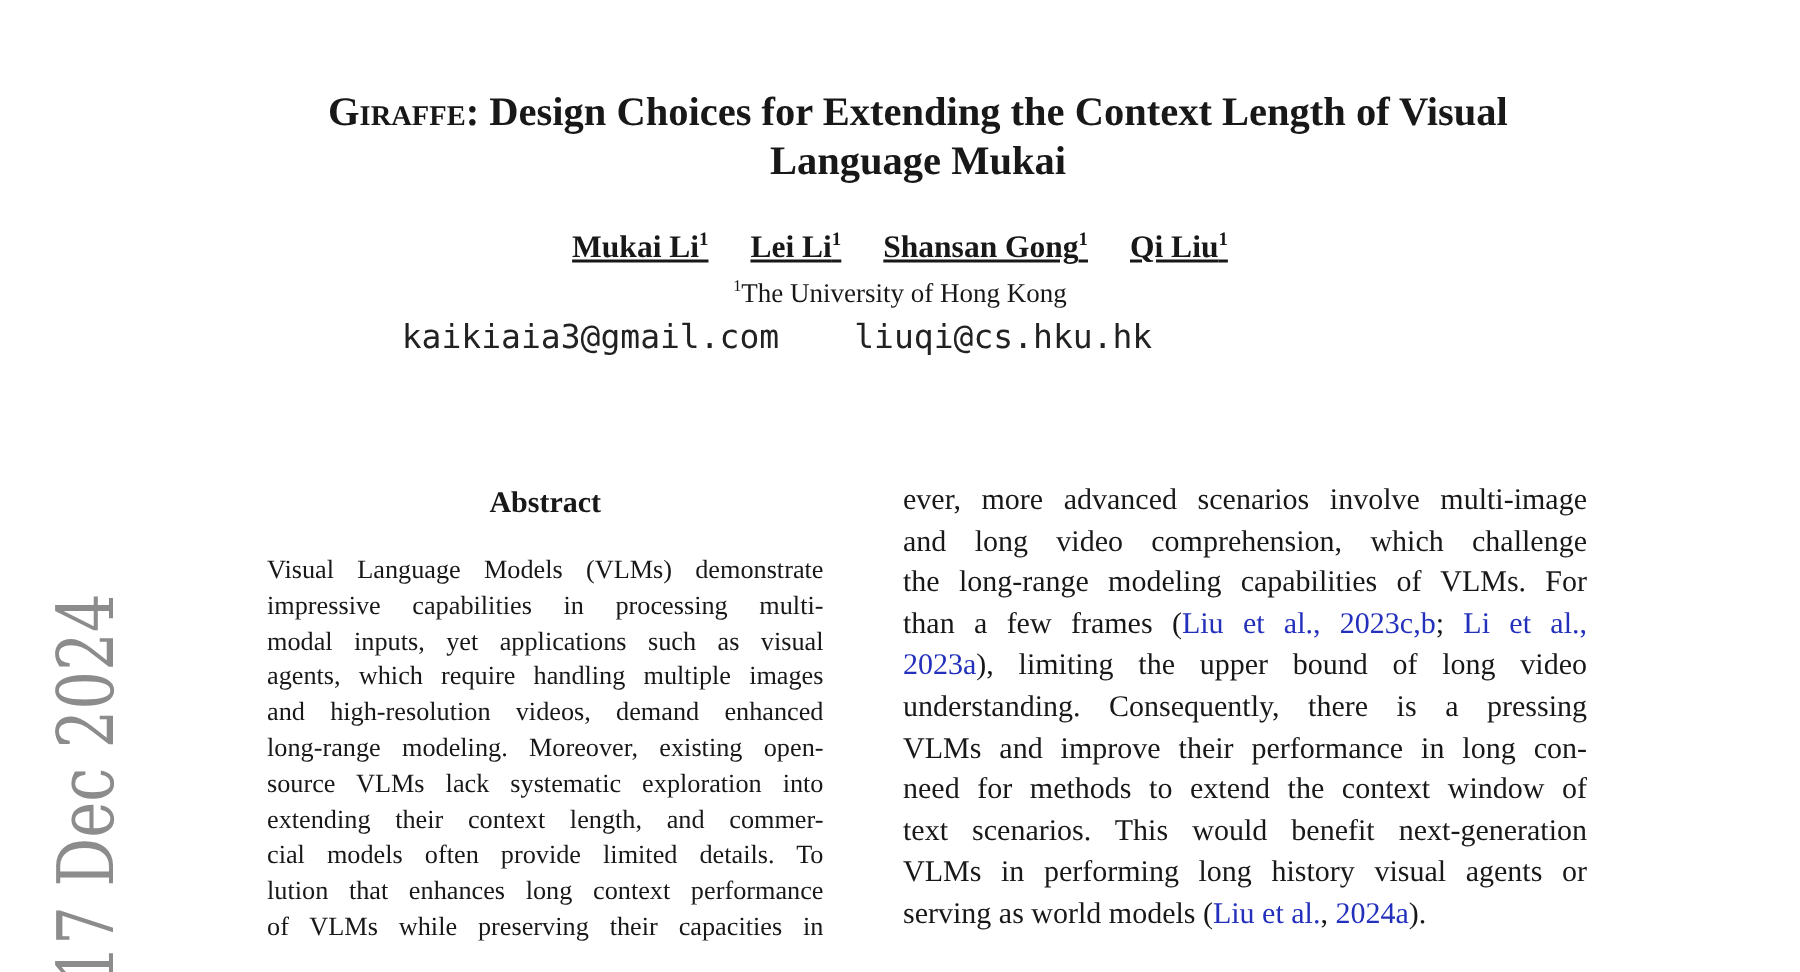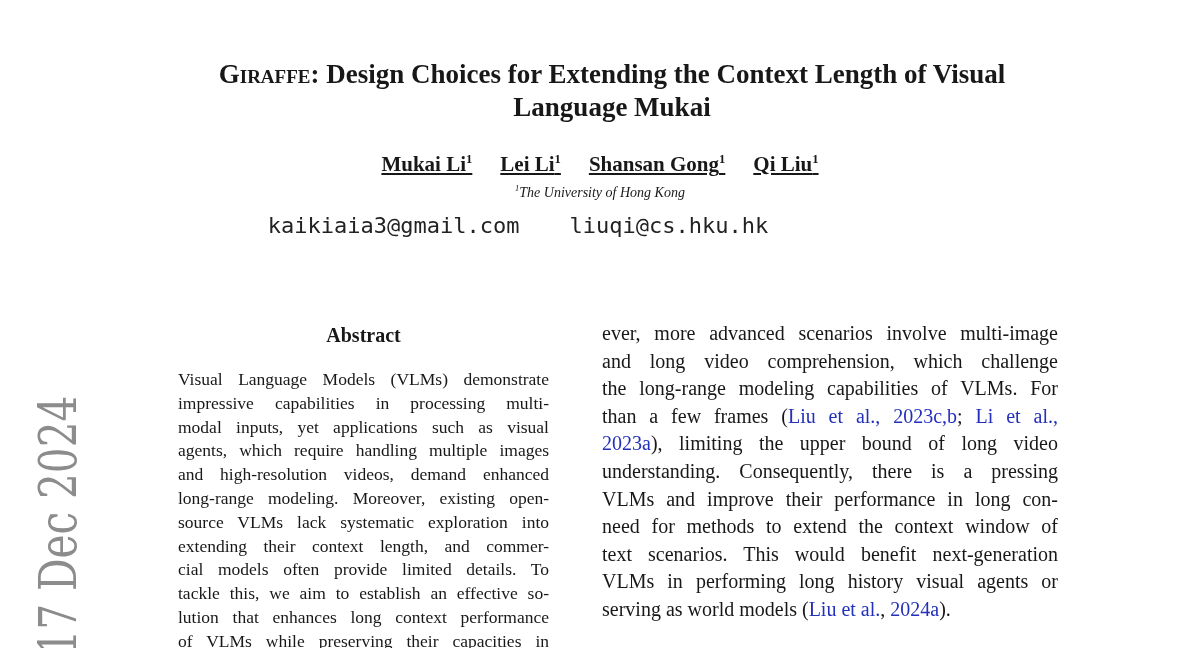--- a/index.html
+++ b/index.html
@@ -47,8 +47,7 @@
     position: absolute;
     top: 185px; left: 0; width: 1200px;
     text-align: center;
-    font-size: 14px;
-    font-style: italic;
+    font-size: 18px;
   }
   .emails {
     position: absolute;

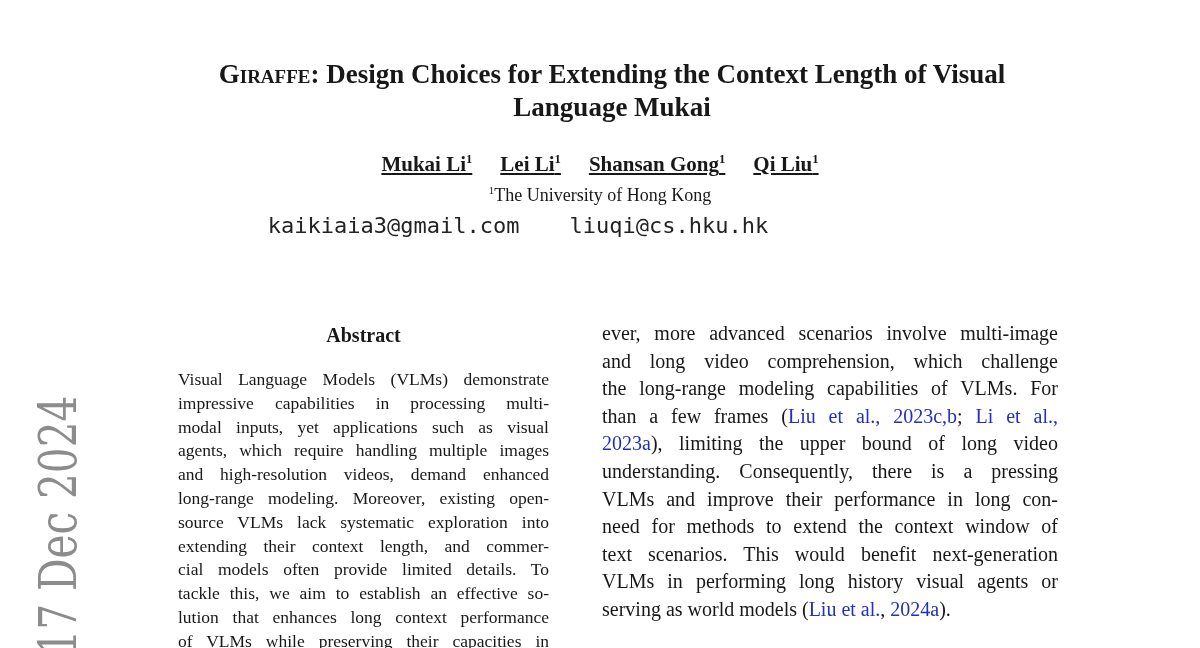--- a/index.html
+++ b/index.html
@@ -117,7 +117,6 @@
       <div class="jline">source VLMs lack systematic exploration into</div>
       <div class="jline">extending their context length, and commer-</div>
       <div class="jline">cial models often provide limited details. To</div>
-      <div class="jline">tackle this, we aim to establish an effective so-</div>
       <div class="jline">lution that enhances long context performance</div>
       <div class="jline">of VLMs while preserving their capacities in</div>
     </div>

